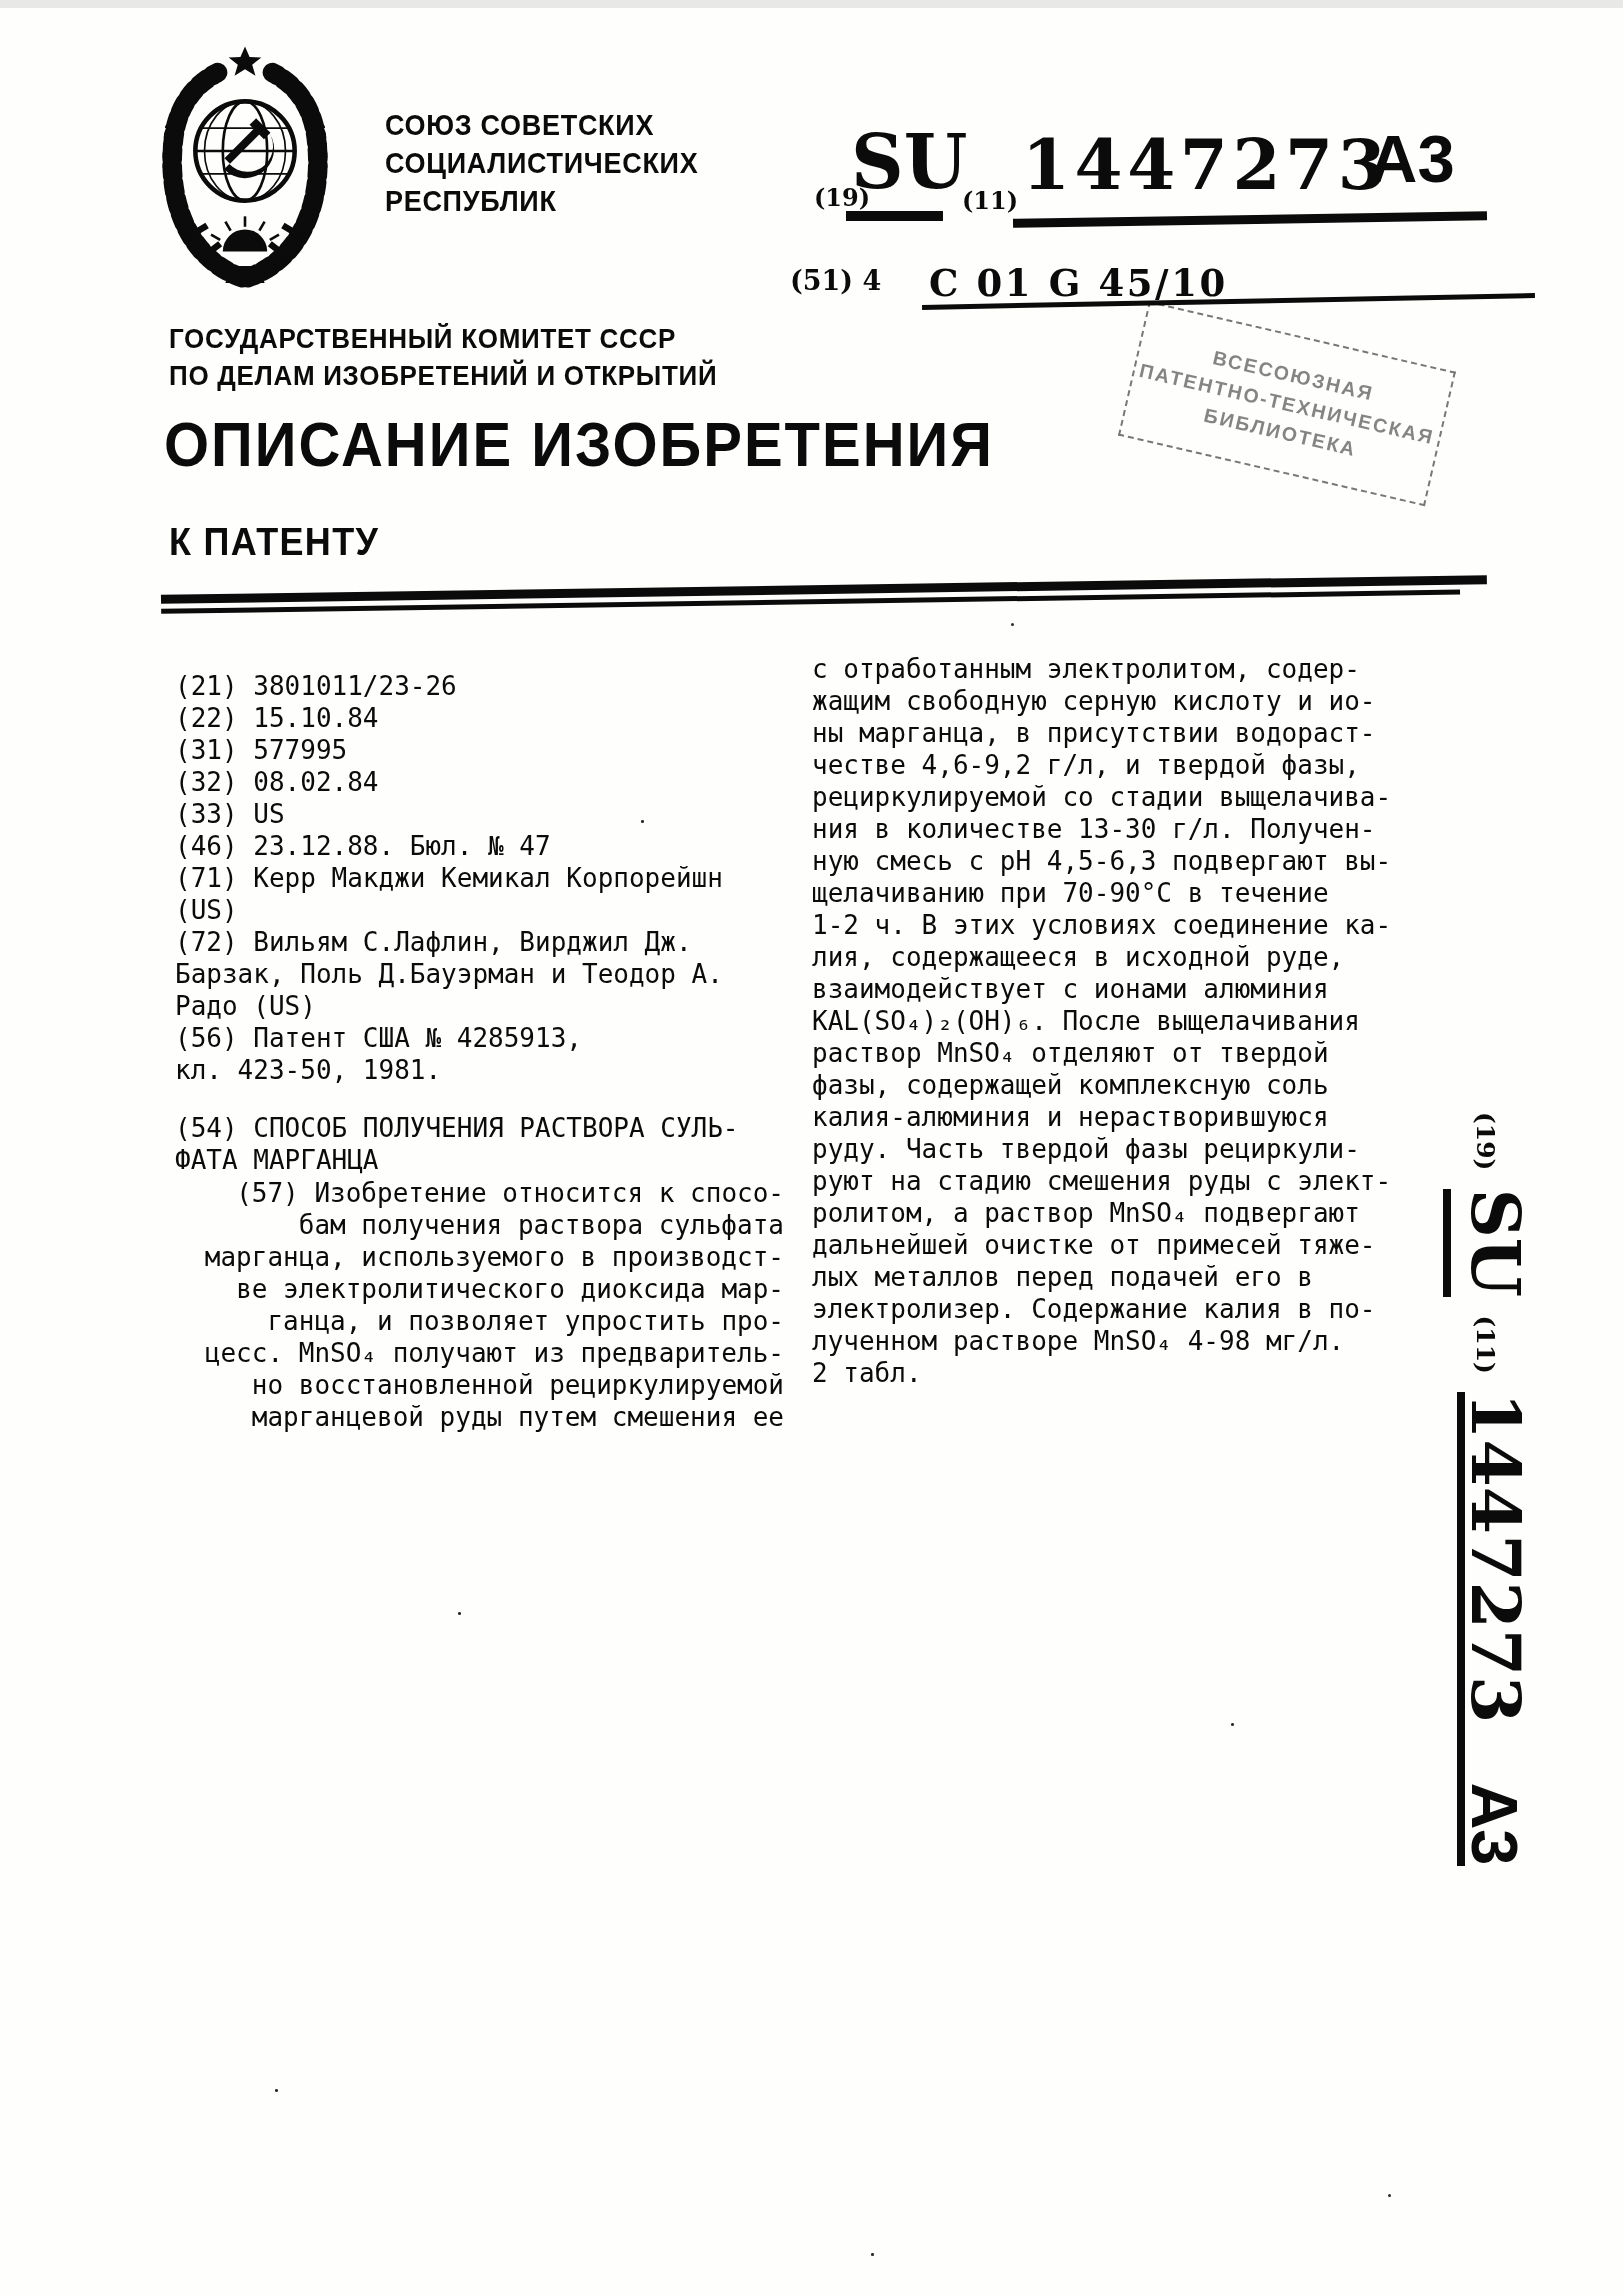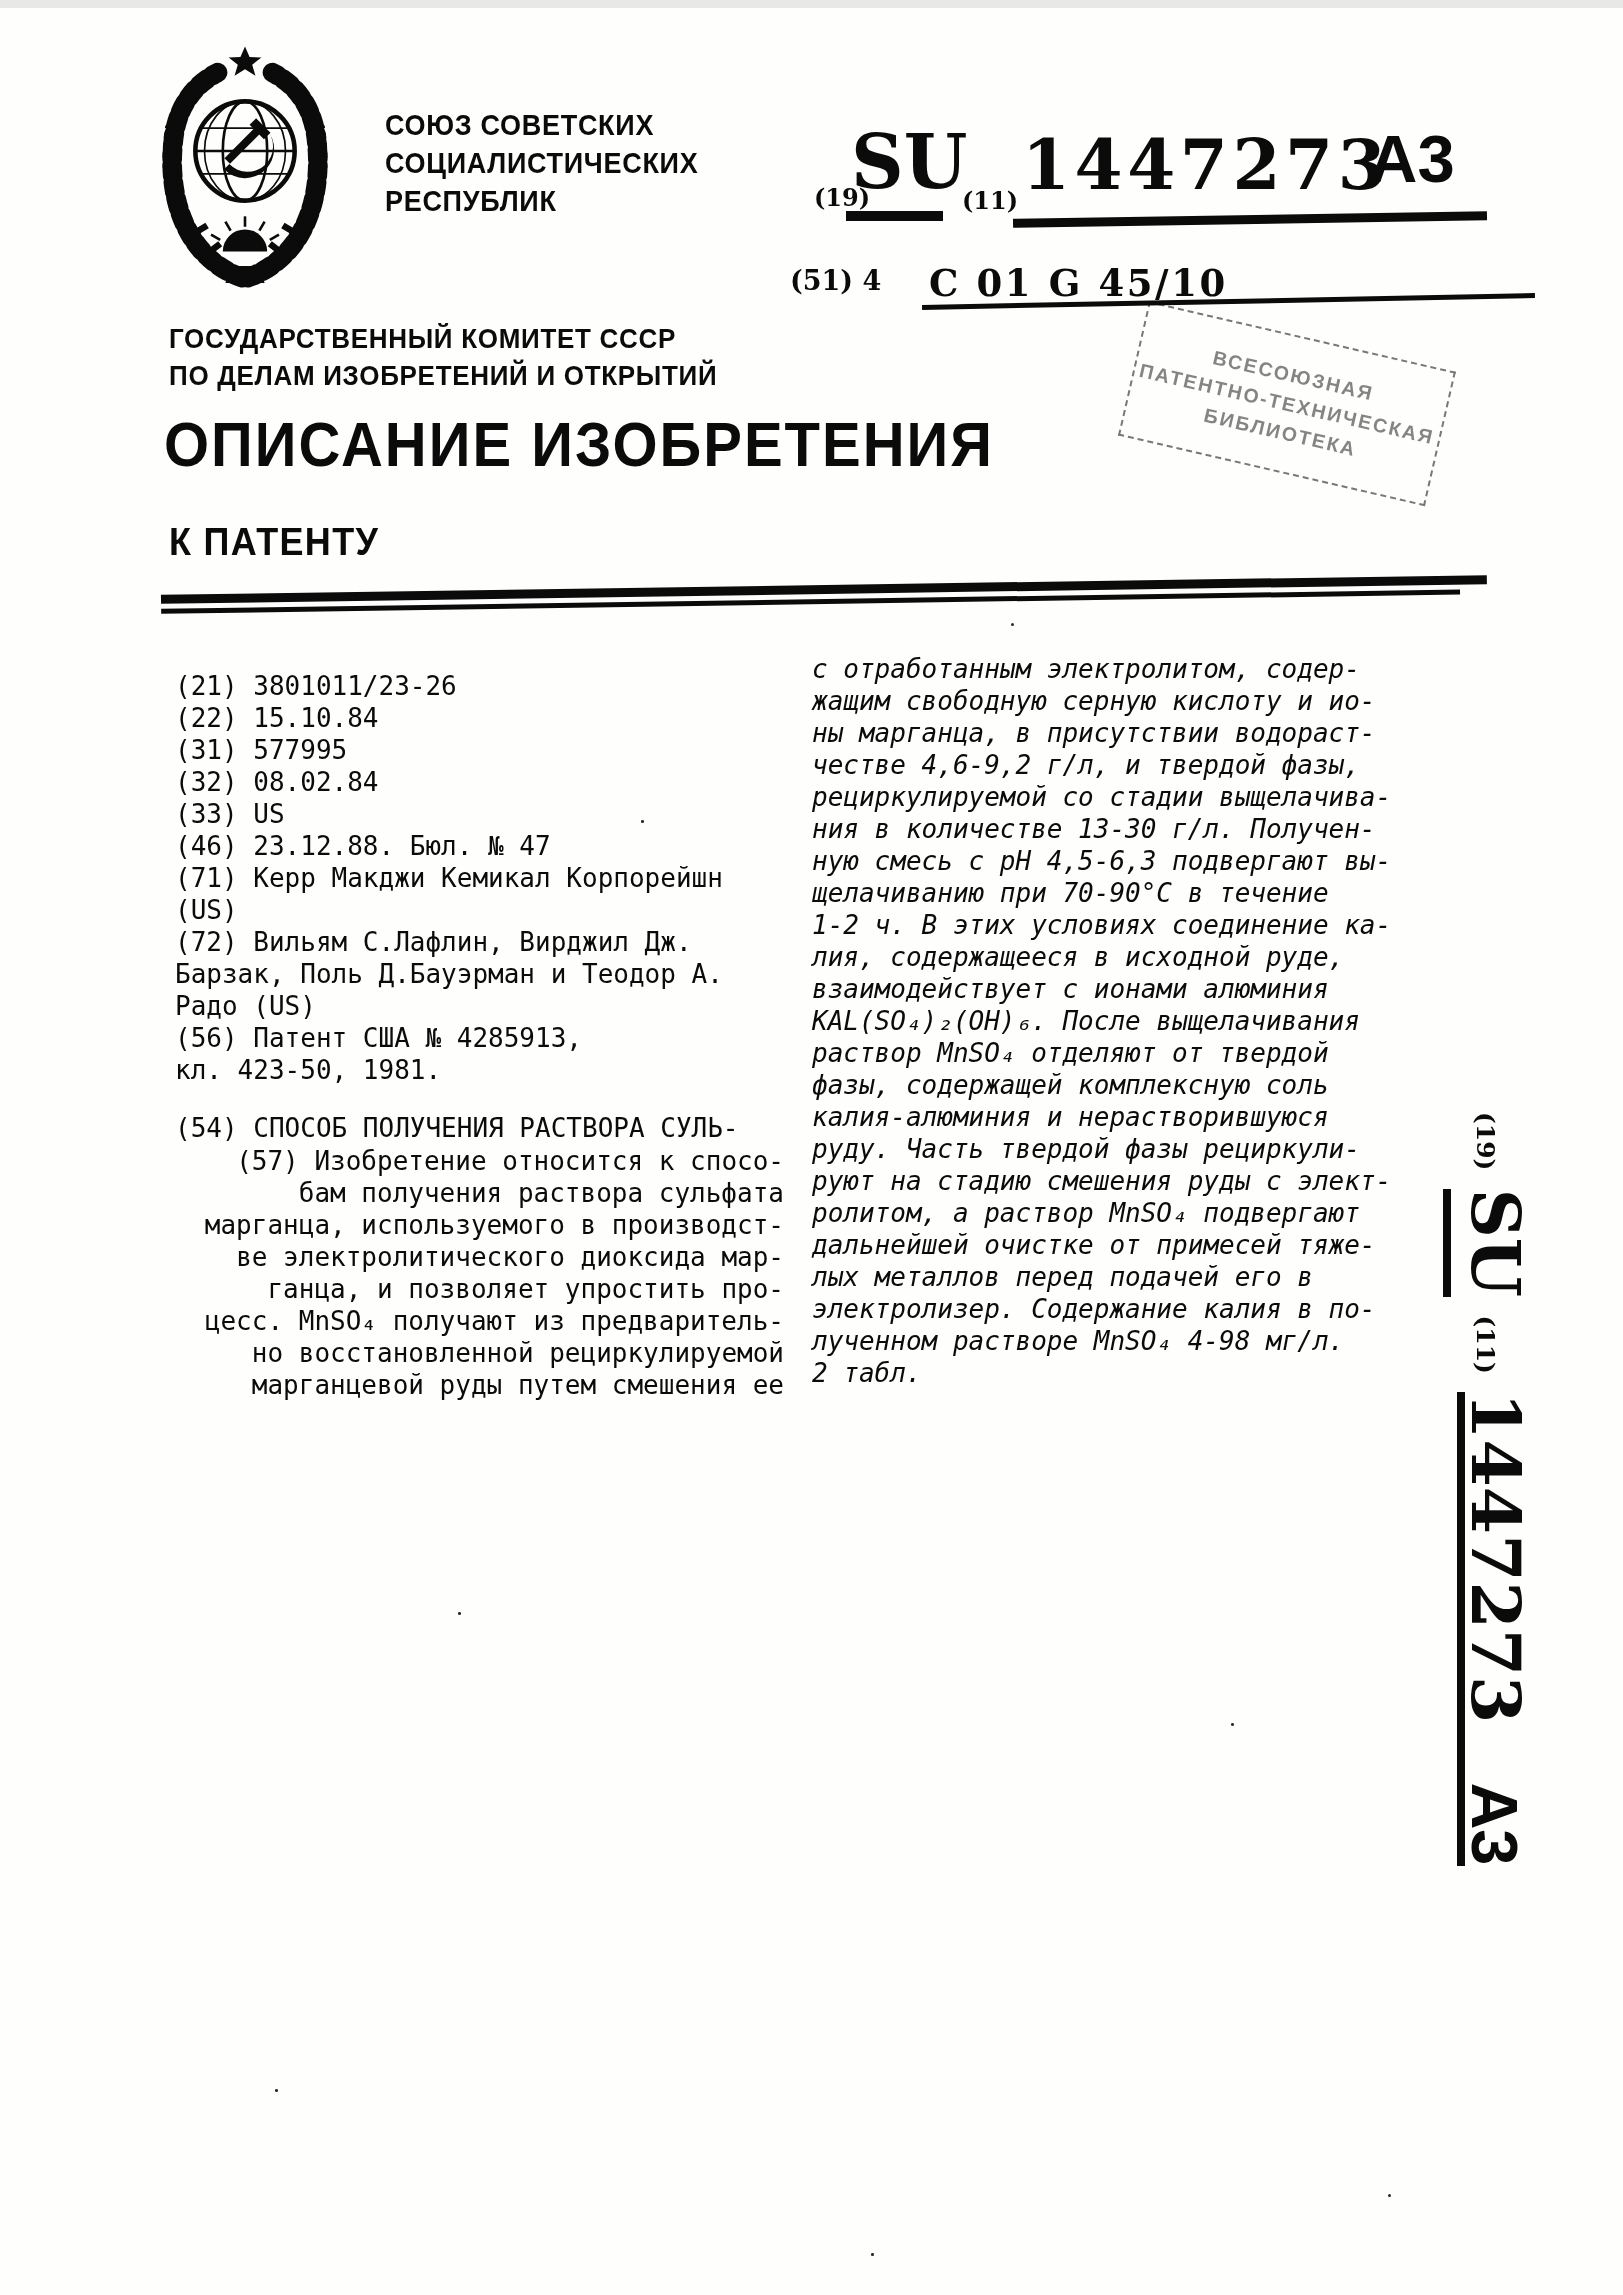--- a/index.html
+++ b/index.html
@@ -66,7 +66,7 @@
   .col{position:absolute;font-size:26px;line-height:32px;white-space:nowrap;}
   .col .tline{height:32px;}
   .col-left{left:175px;top:662px;width:609px;}
-  .col-right{left:812px;top:645px;width:622px;font-style:italic;}
+  .col-right{left:812px;top:645px;width:622px;}
   .block-gap{margin-top:26px;}
   .block-tight{margin-top:1.3px;text-align:right;}
   

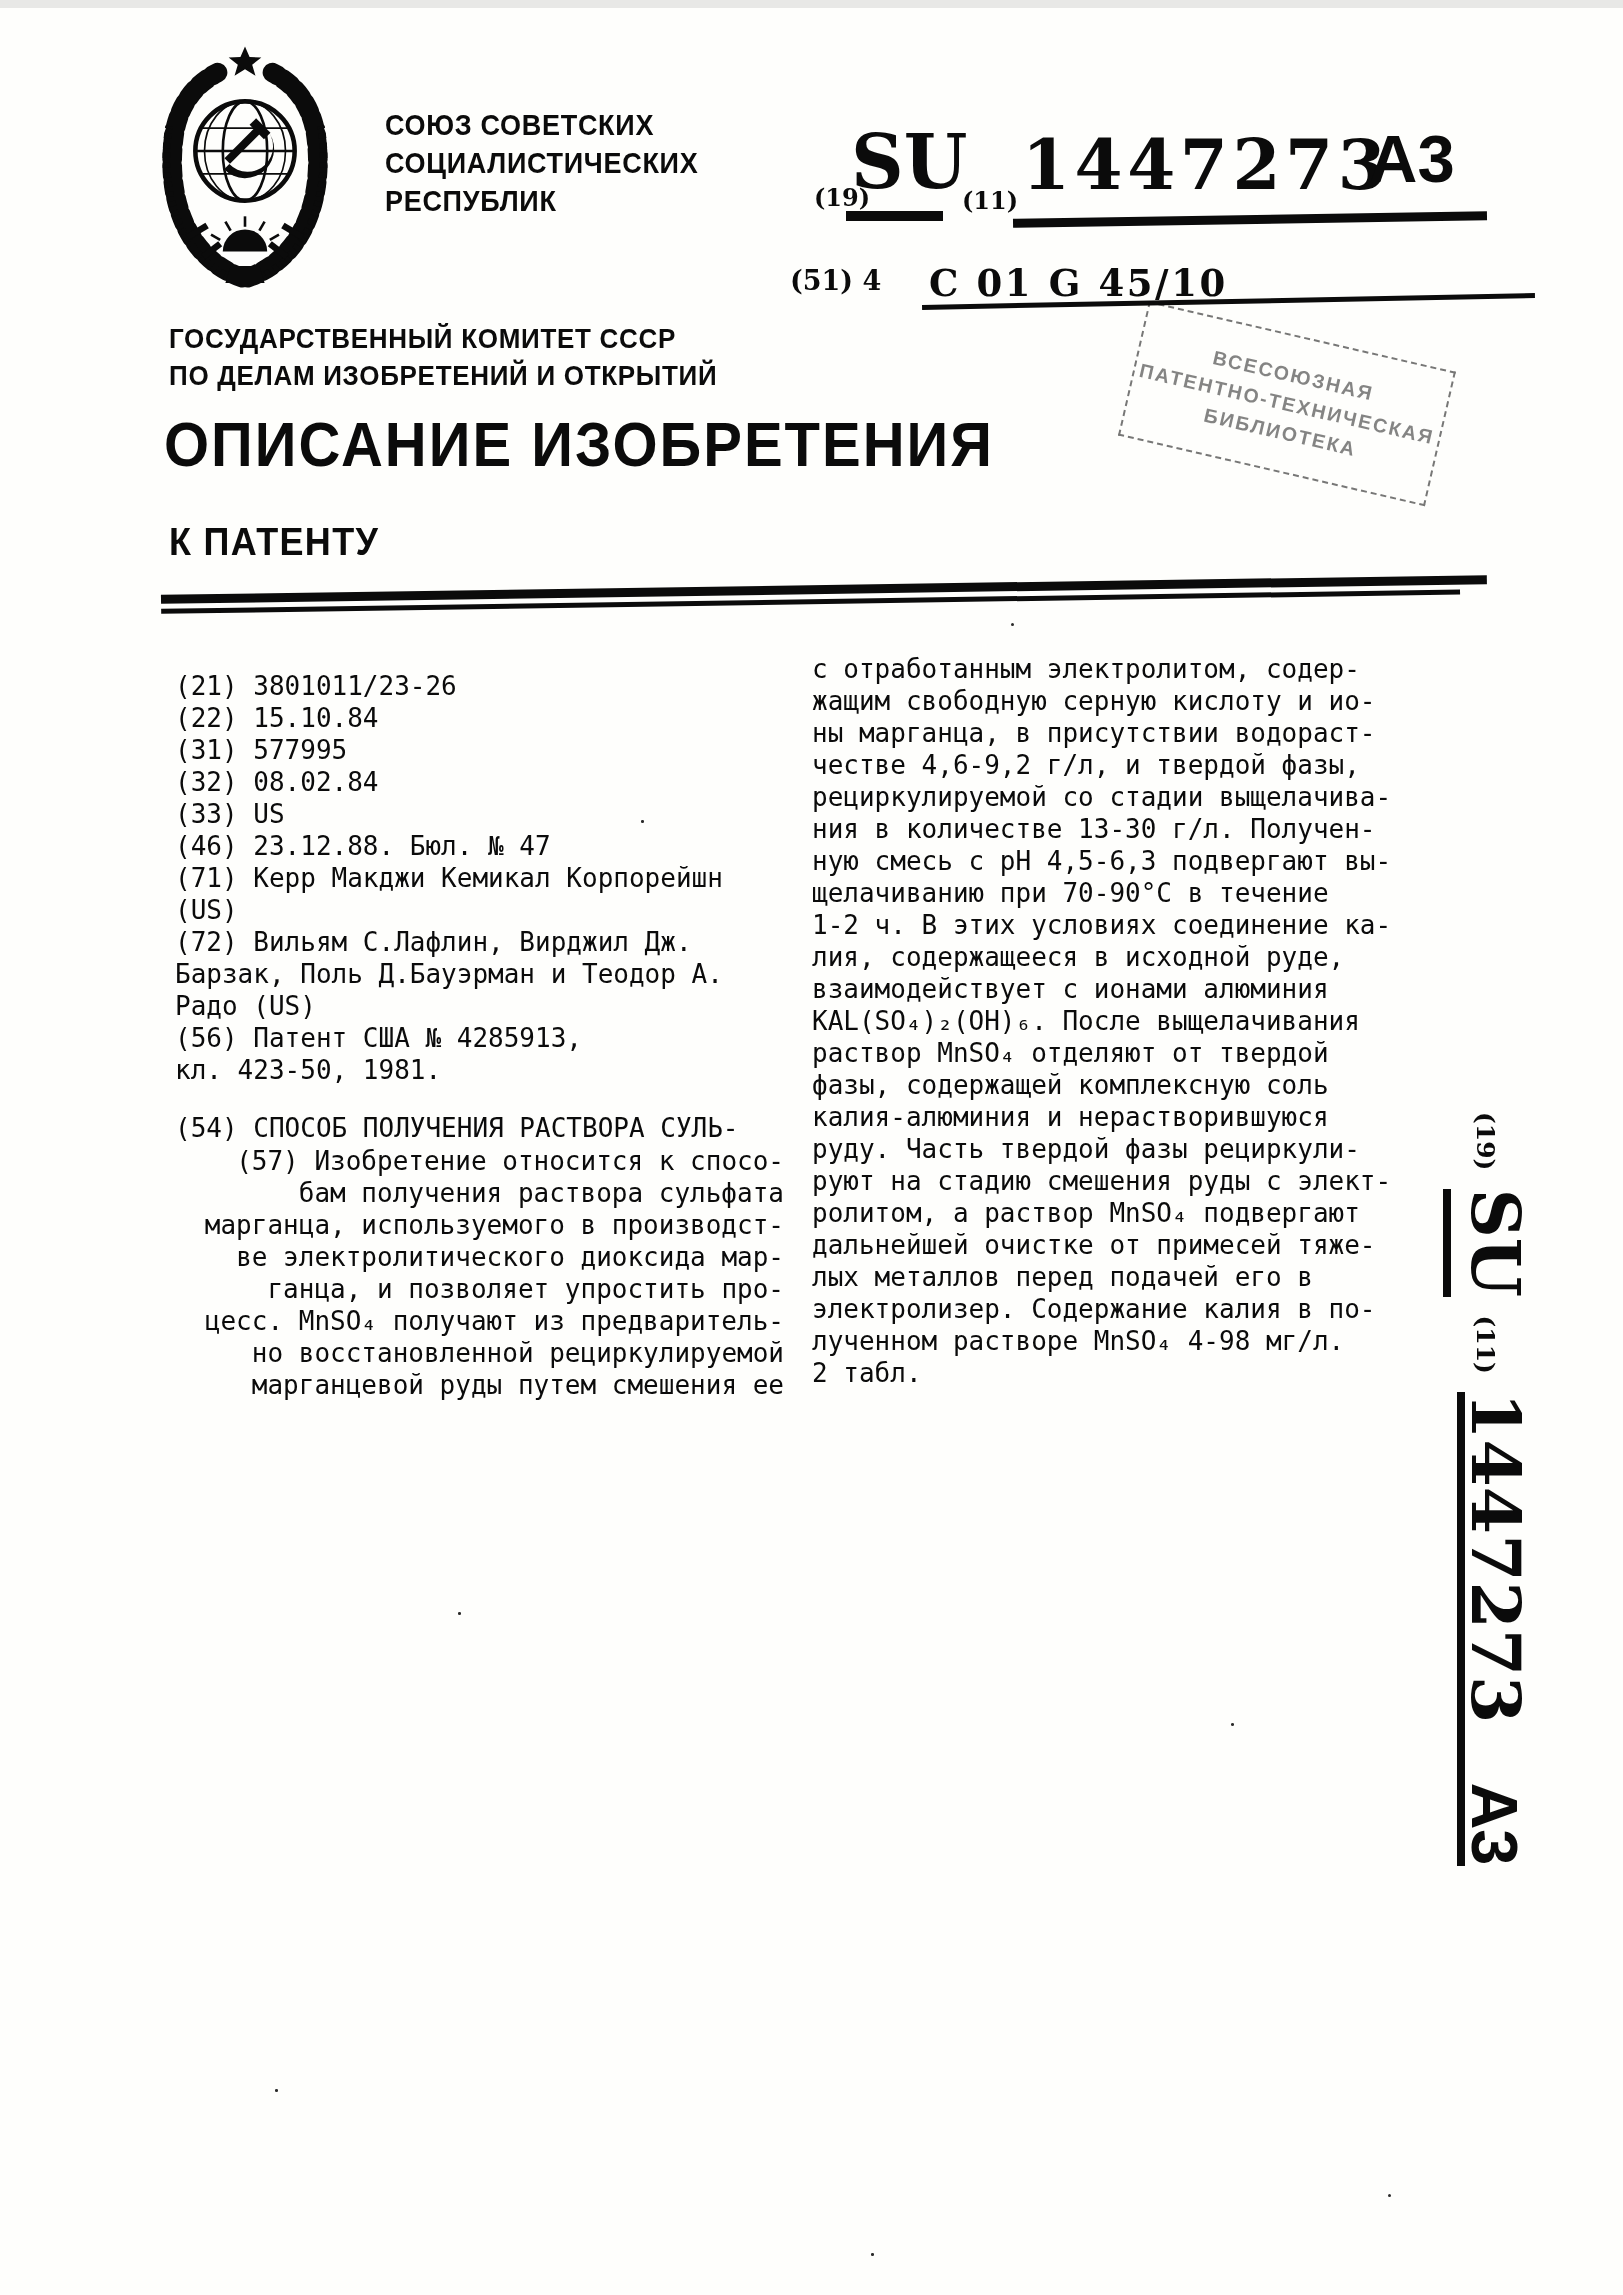--- a/index.html
+++ b/index.html
@@ -188,6 +188,7 @@
       </div>
     <div class="block-gap">
         <div class="tline">(54) СПОСОБ ПОЛУЧЕНИЯ РАСТВОРА СУЛЬ-</div>
+        <div class="tline">ФАТА МАРГАНЦА</div>
       </div>
     <div class="block-tight">
         <div class="tline">(57) Изобретение относится к спосо-</div>

